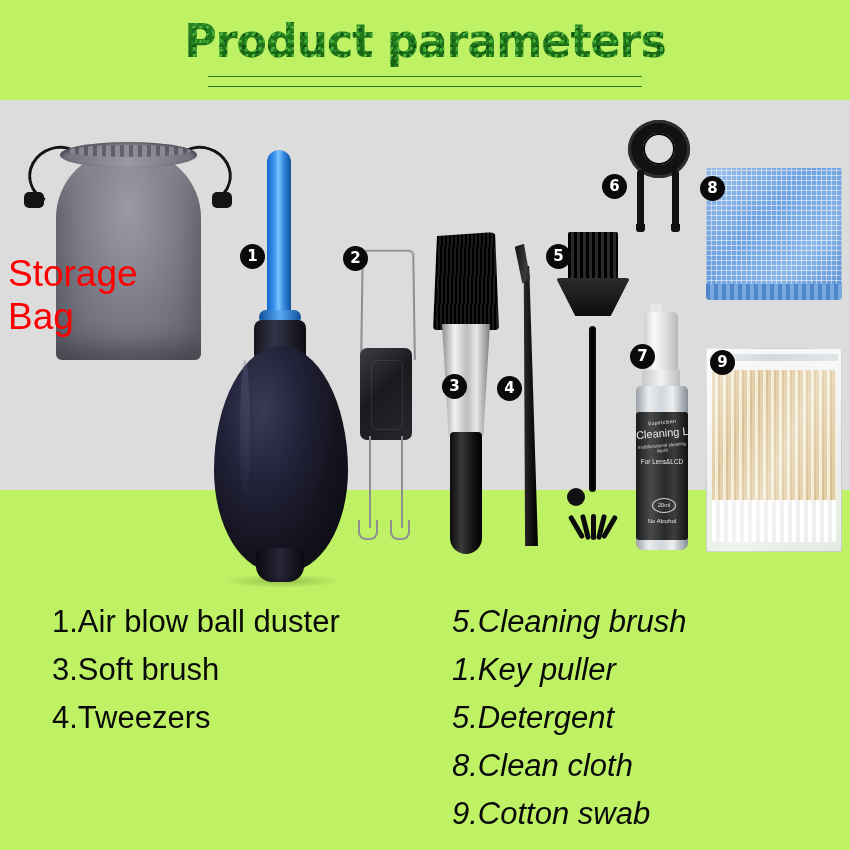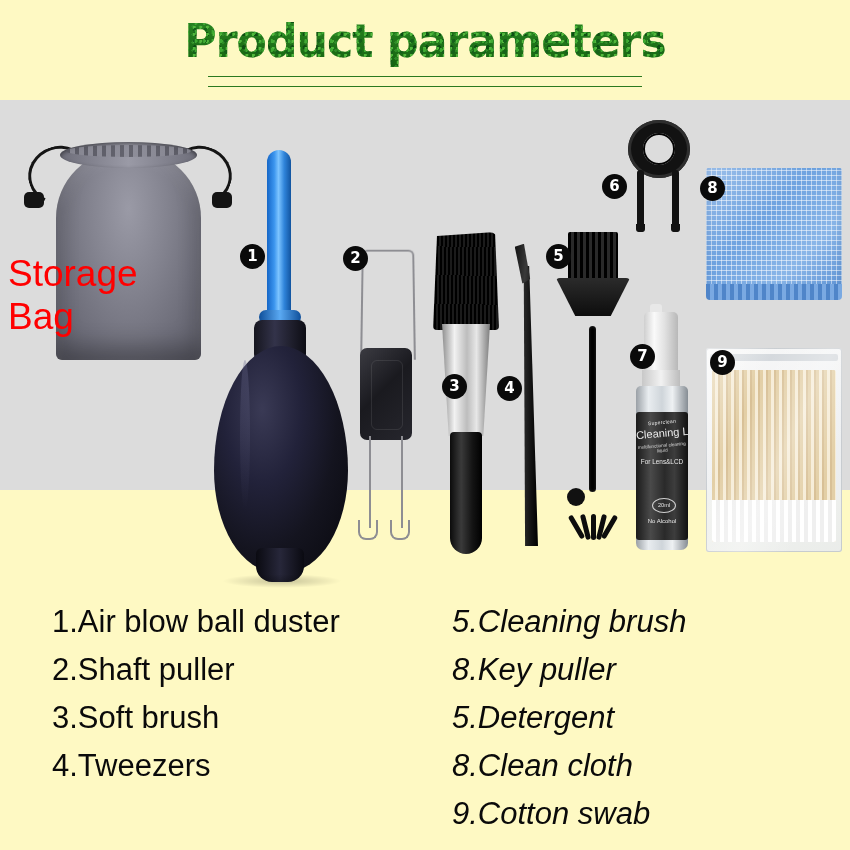--- a/index.html
+++ b/index.html
@@ -4,7 +4,7 @@
 <style>
   html,body{margin:0;padding:0;background:#fff;}
   body{width:850px;height:850px;font-family:"Liberation Sans",sans-serif;overflow:hidden;}
-  #page{position:relative;width:850px;height:850px;background:#fef9c3;}
+  #page{position:relative;width:850px;height:850px;background:#bef264;}
 
   
   .title-area{position:absolute;left:0;top:0;width:850px;height:100px;}

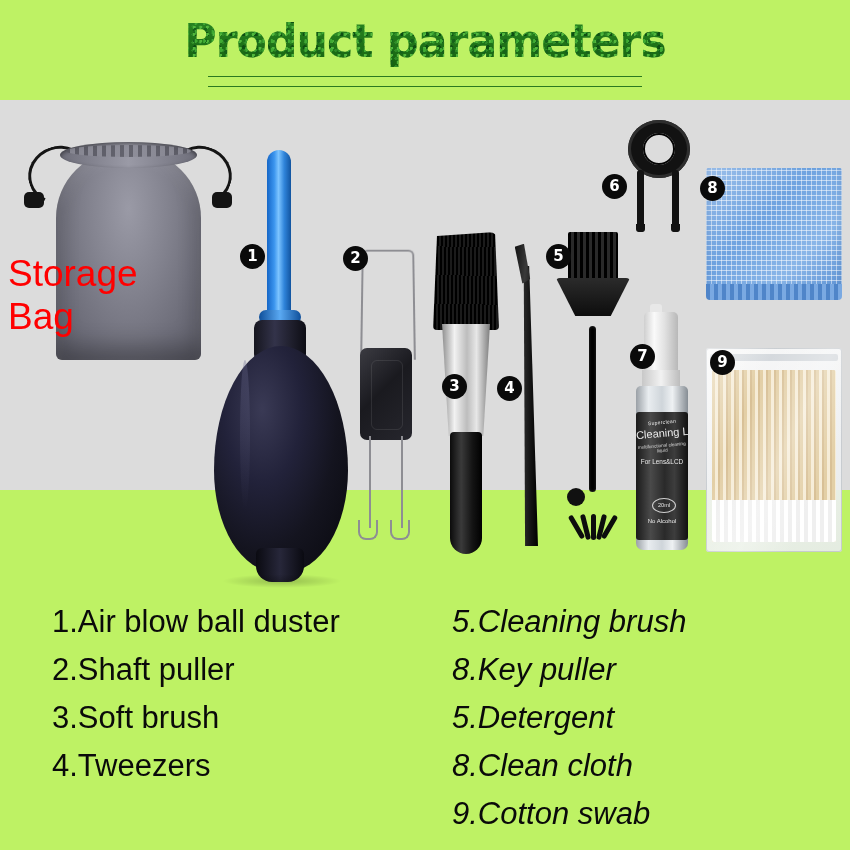--- a/index.html
+++ b/index.html
@@ -406,7 +406,6 @@
   <div class="legend">
     <div class="legend-col left">
       <div class="legend-item">1.Air blow ball duster</div>
-      <div class="legend-item">2.Shaft puller</div>
       <div class="legend-item">3.Soft brush</div>
       <div class="legend-item">4.Tweezers</div>
     </div>

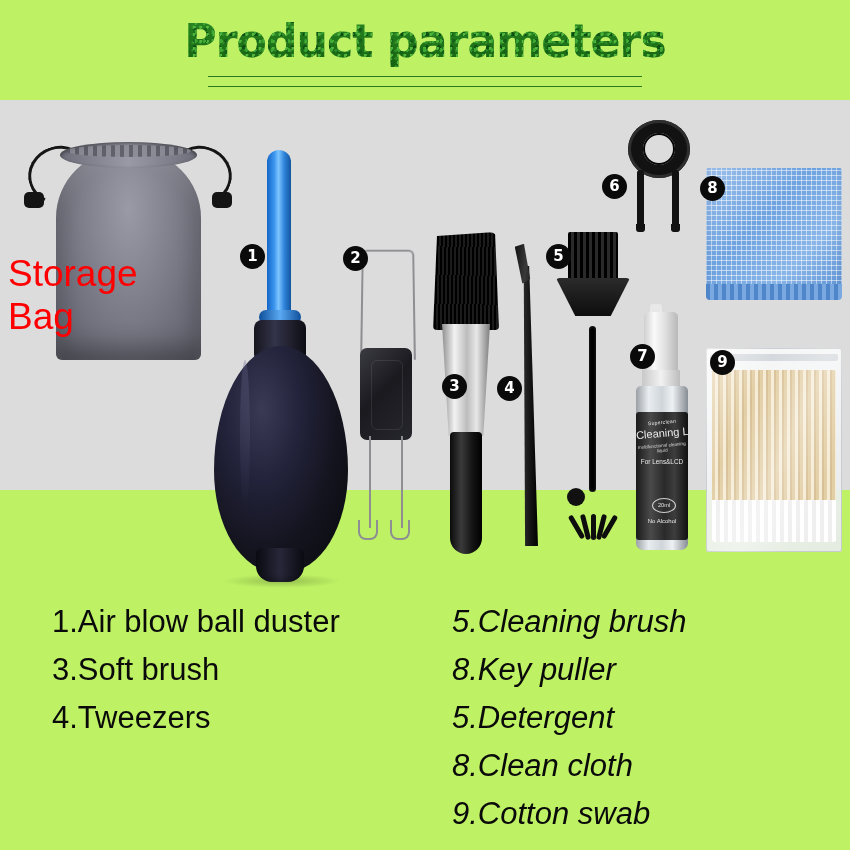--- a/index.html
+++ b/index.html
@@ -411,7 +411,7 @@
     </div>
     <div class="legend-col right">
       <div class="legend-item">5.Cleaning brush</div>
-      <div class="legend-item">8.Key puller</div>
+      <div class="legend-item">1.Key puller</div>
       <div class="legend-item">5.Detergent</div>
       <div class="legend-item">8.Clean cloth</div>
       <div class="legend-item">9.Cotton swab</div>

